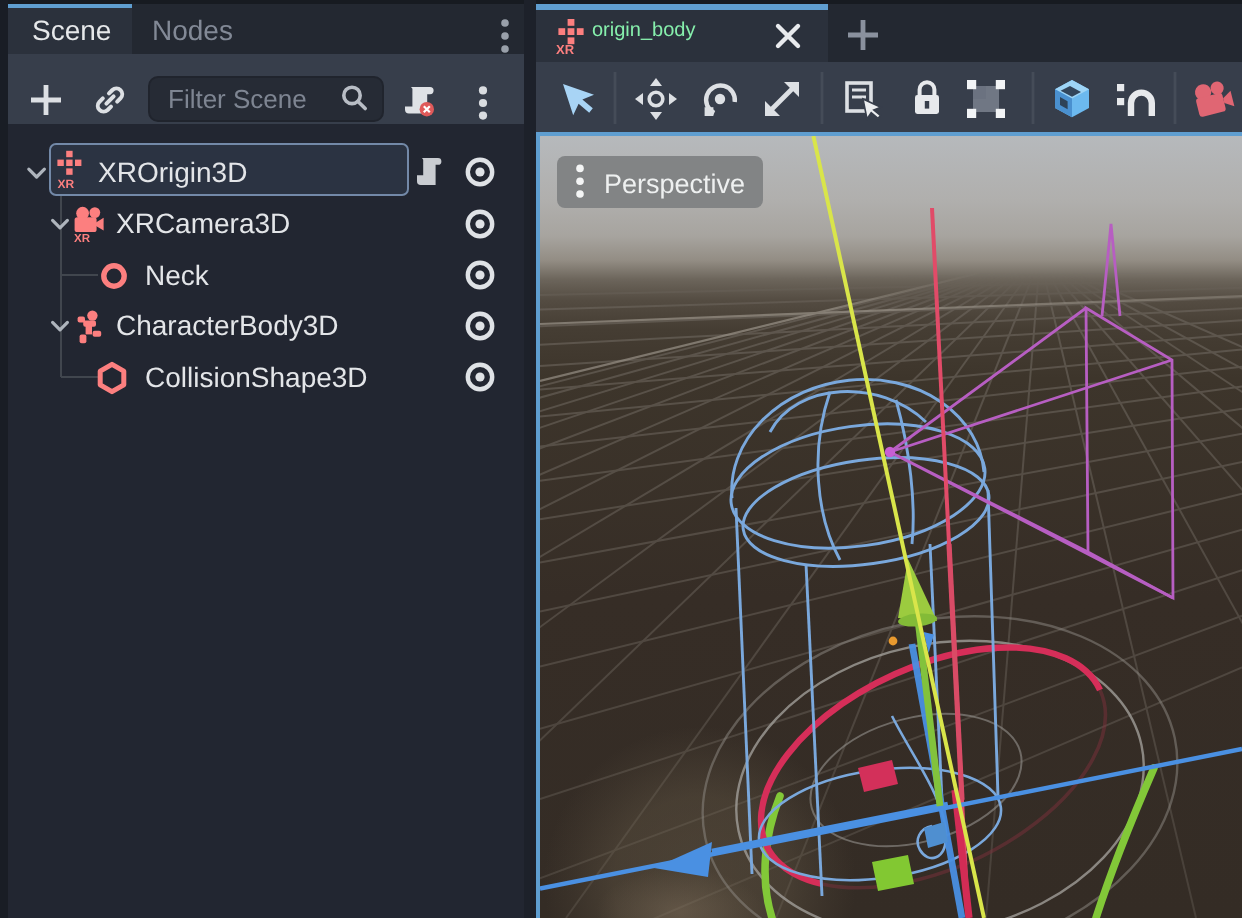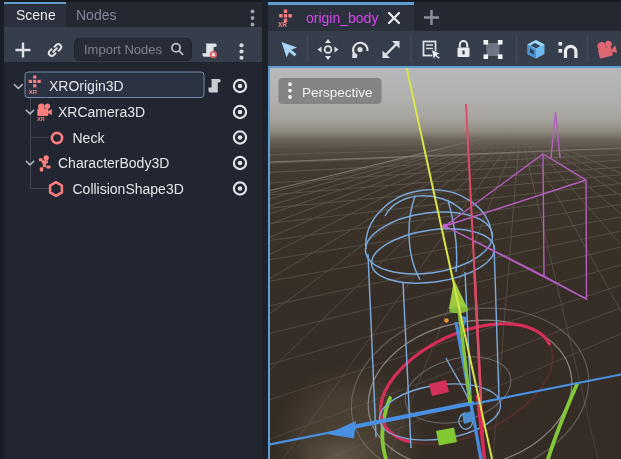--- a/index.html
+++ b/index.html
@@ -155,7 +155,7 @@
       <text x="1" y="18" font-size="6.5" font-weight="bold" font-family="Liberation Sans">XR</text>
     </g>
   </svg>
-  <div class="abs" style="left:306px;top:10px;font-size:14px;color:#d946ef;">origin_body</div>
+  <div class="abs" style="left:296px;top:10px;font-size:10px;color:#86efac;">origin_body</div>
 
   <svg class="abs" style="left:387px;top:11px;" width="14" height="14" viewBox="0 0 14 14">
     <path d="M2 2 L12 12 M12 2 L2 12" stroke="#e8eaed" stroke-width="2.2" stroke-linecap="round"></path>

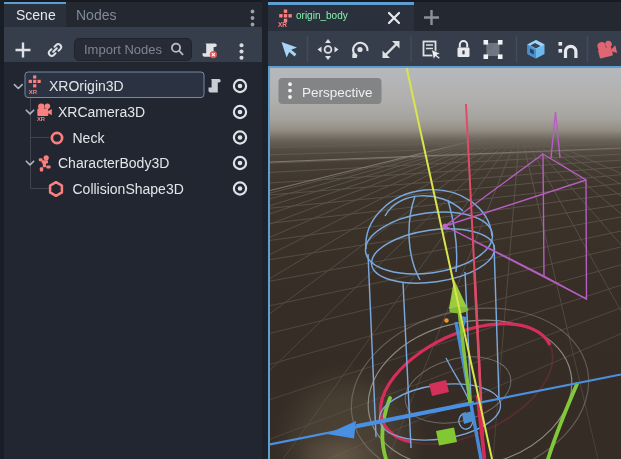--- a/index.html
+++ b/index.html
@@ -43,7 +43,7 @@
   </svg>
 
   <div class="abs" style="left:74px;top:38px;width:118px;height:23px;background:#262b35;border-radius:5px;border:1px solid #20242d;"></div>
-  <div class="abs" style="left:84px;top:42px;font-size:13px;color:#7e8592;">Import Nodes</div>
+  <div class="abs" style="left:84px;top:42px;font-size:13px;color:#7e8592;">Filter Scene</div>
   <svg class="abs" style="left:169px;top:41px;" width="16" height="16" viewBox="0 0 16 16">
     <circle cx="7" cy="6.7" r="4.1" stroke="#b8bdc5" stroke-width="1.8" fill="none"></circle>
     <path d="M10 9.7 L13.6 13.3" stroke="#b8bdc5" stroke-width="1.8" stroke-linecap="round"></path>

